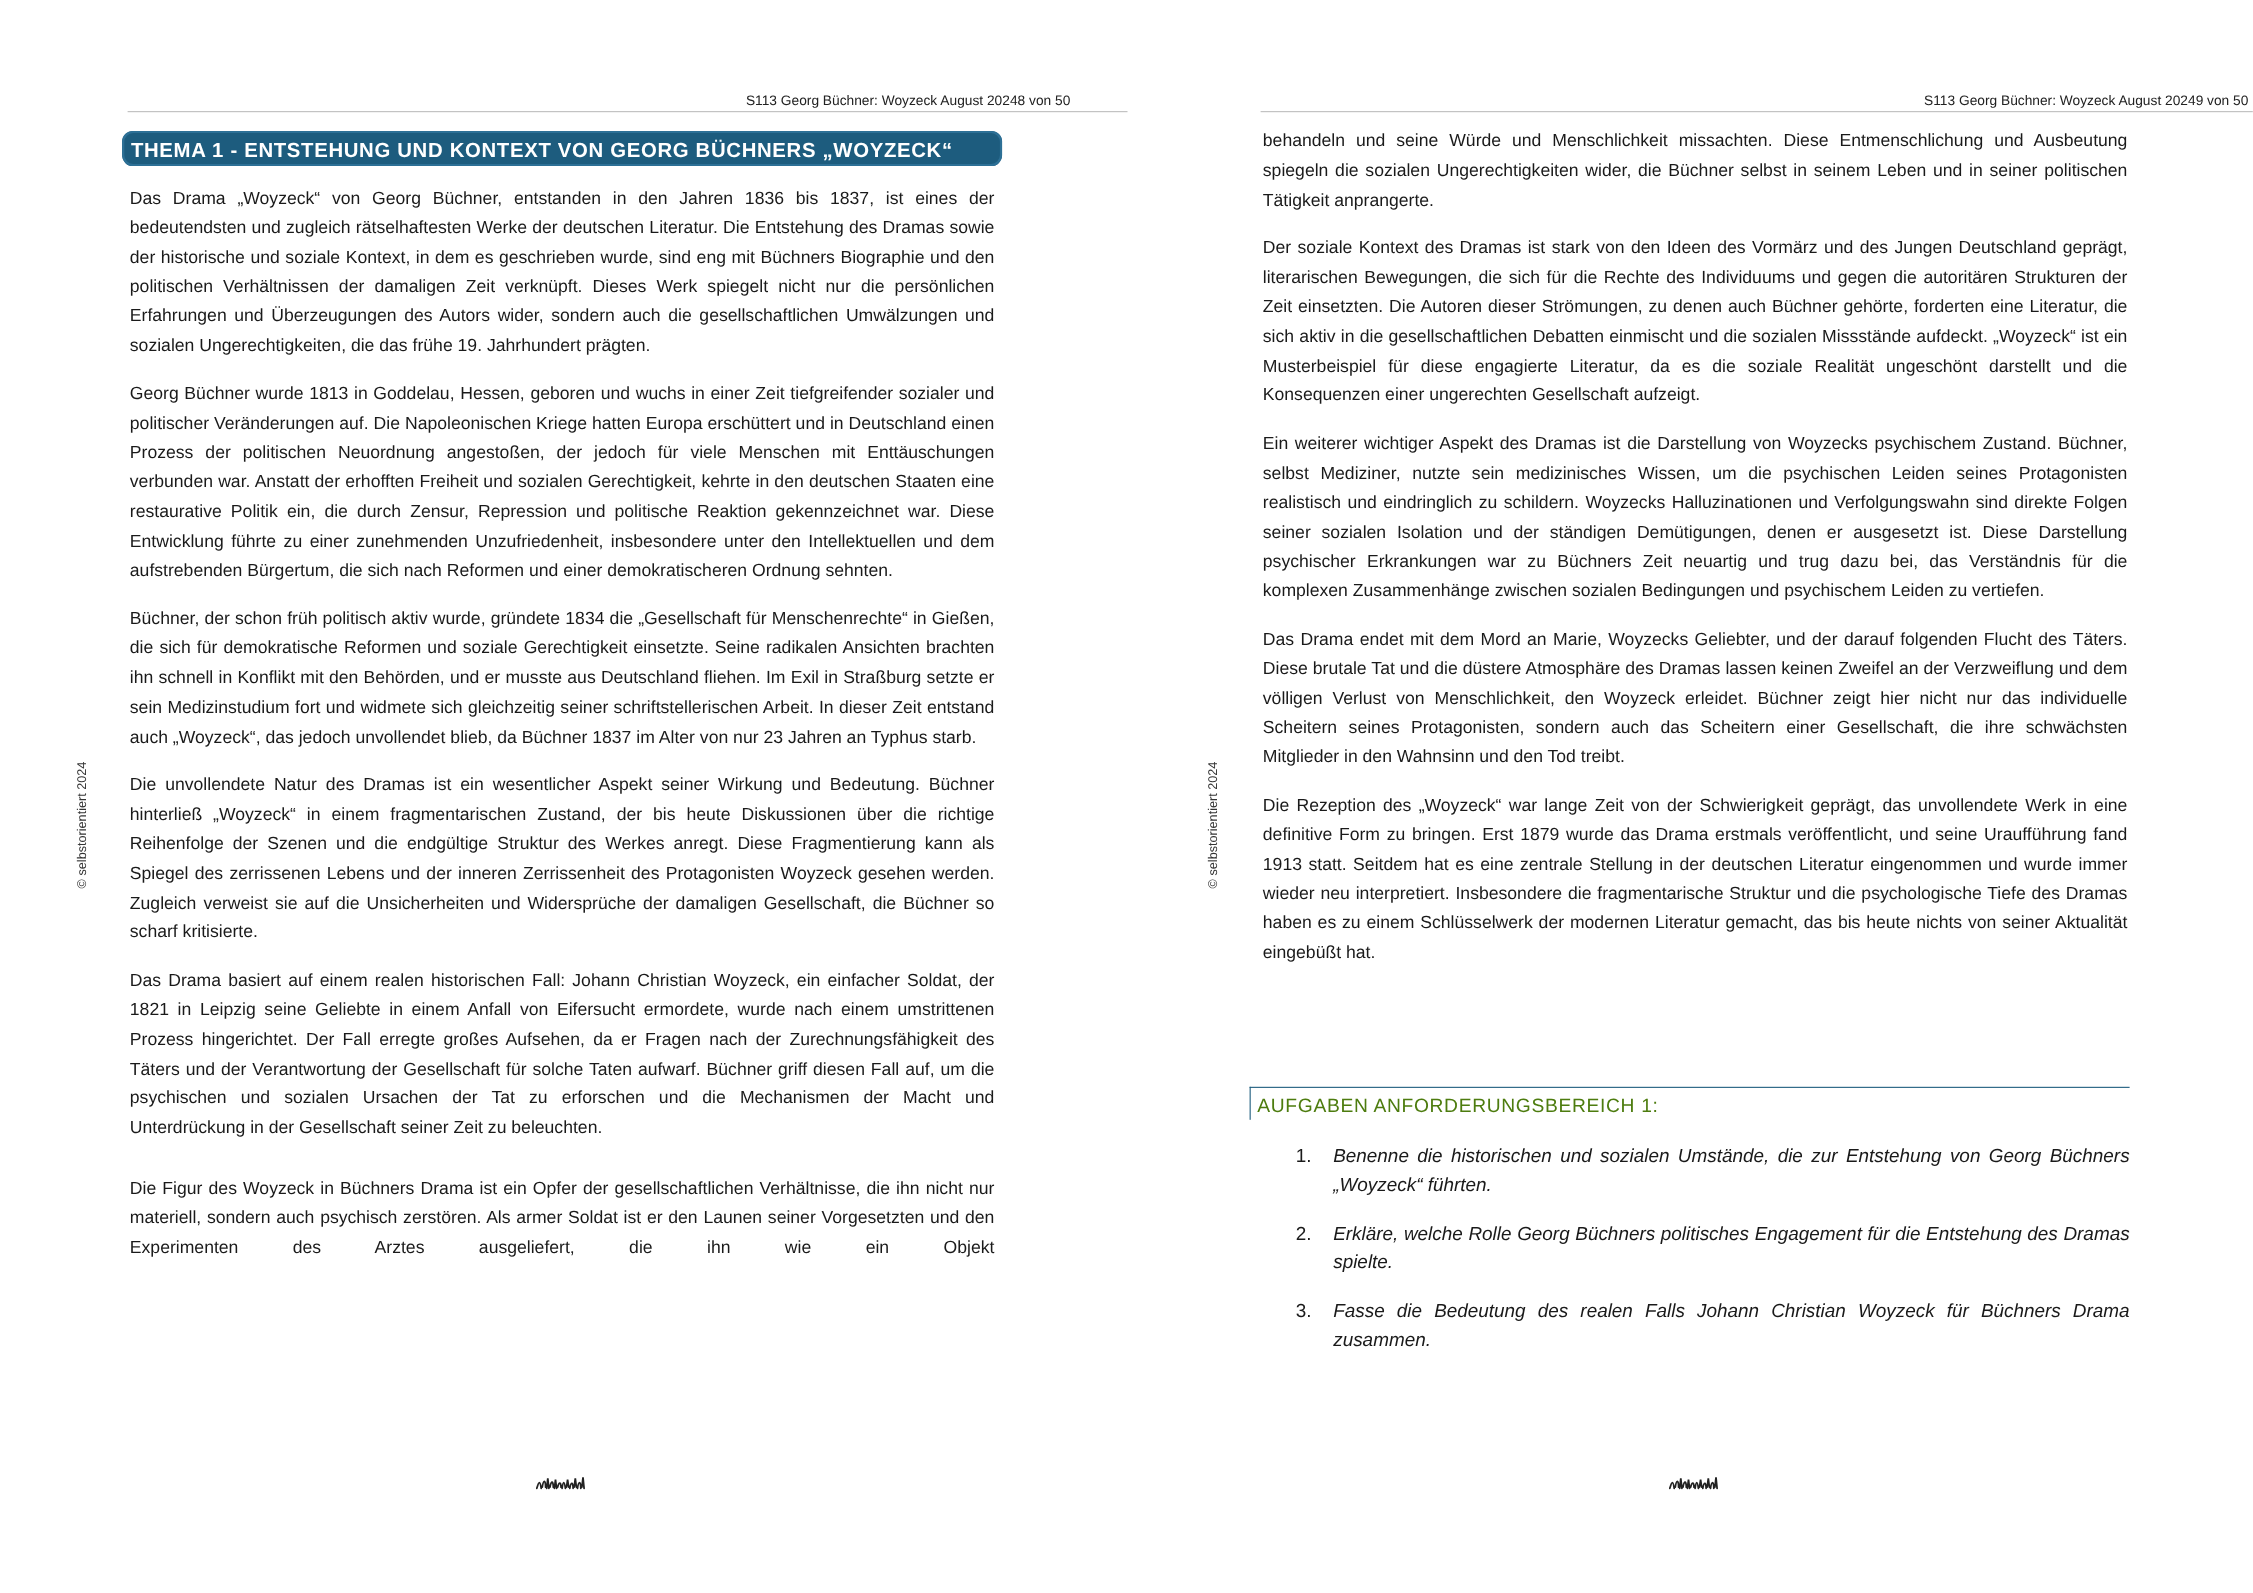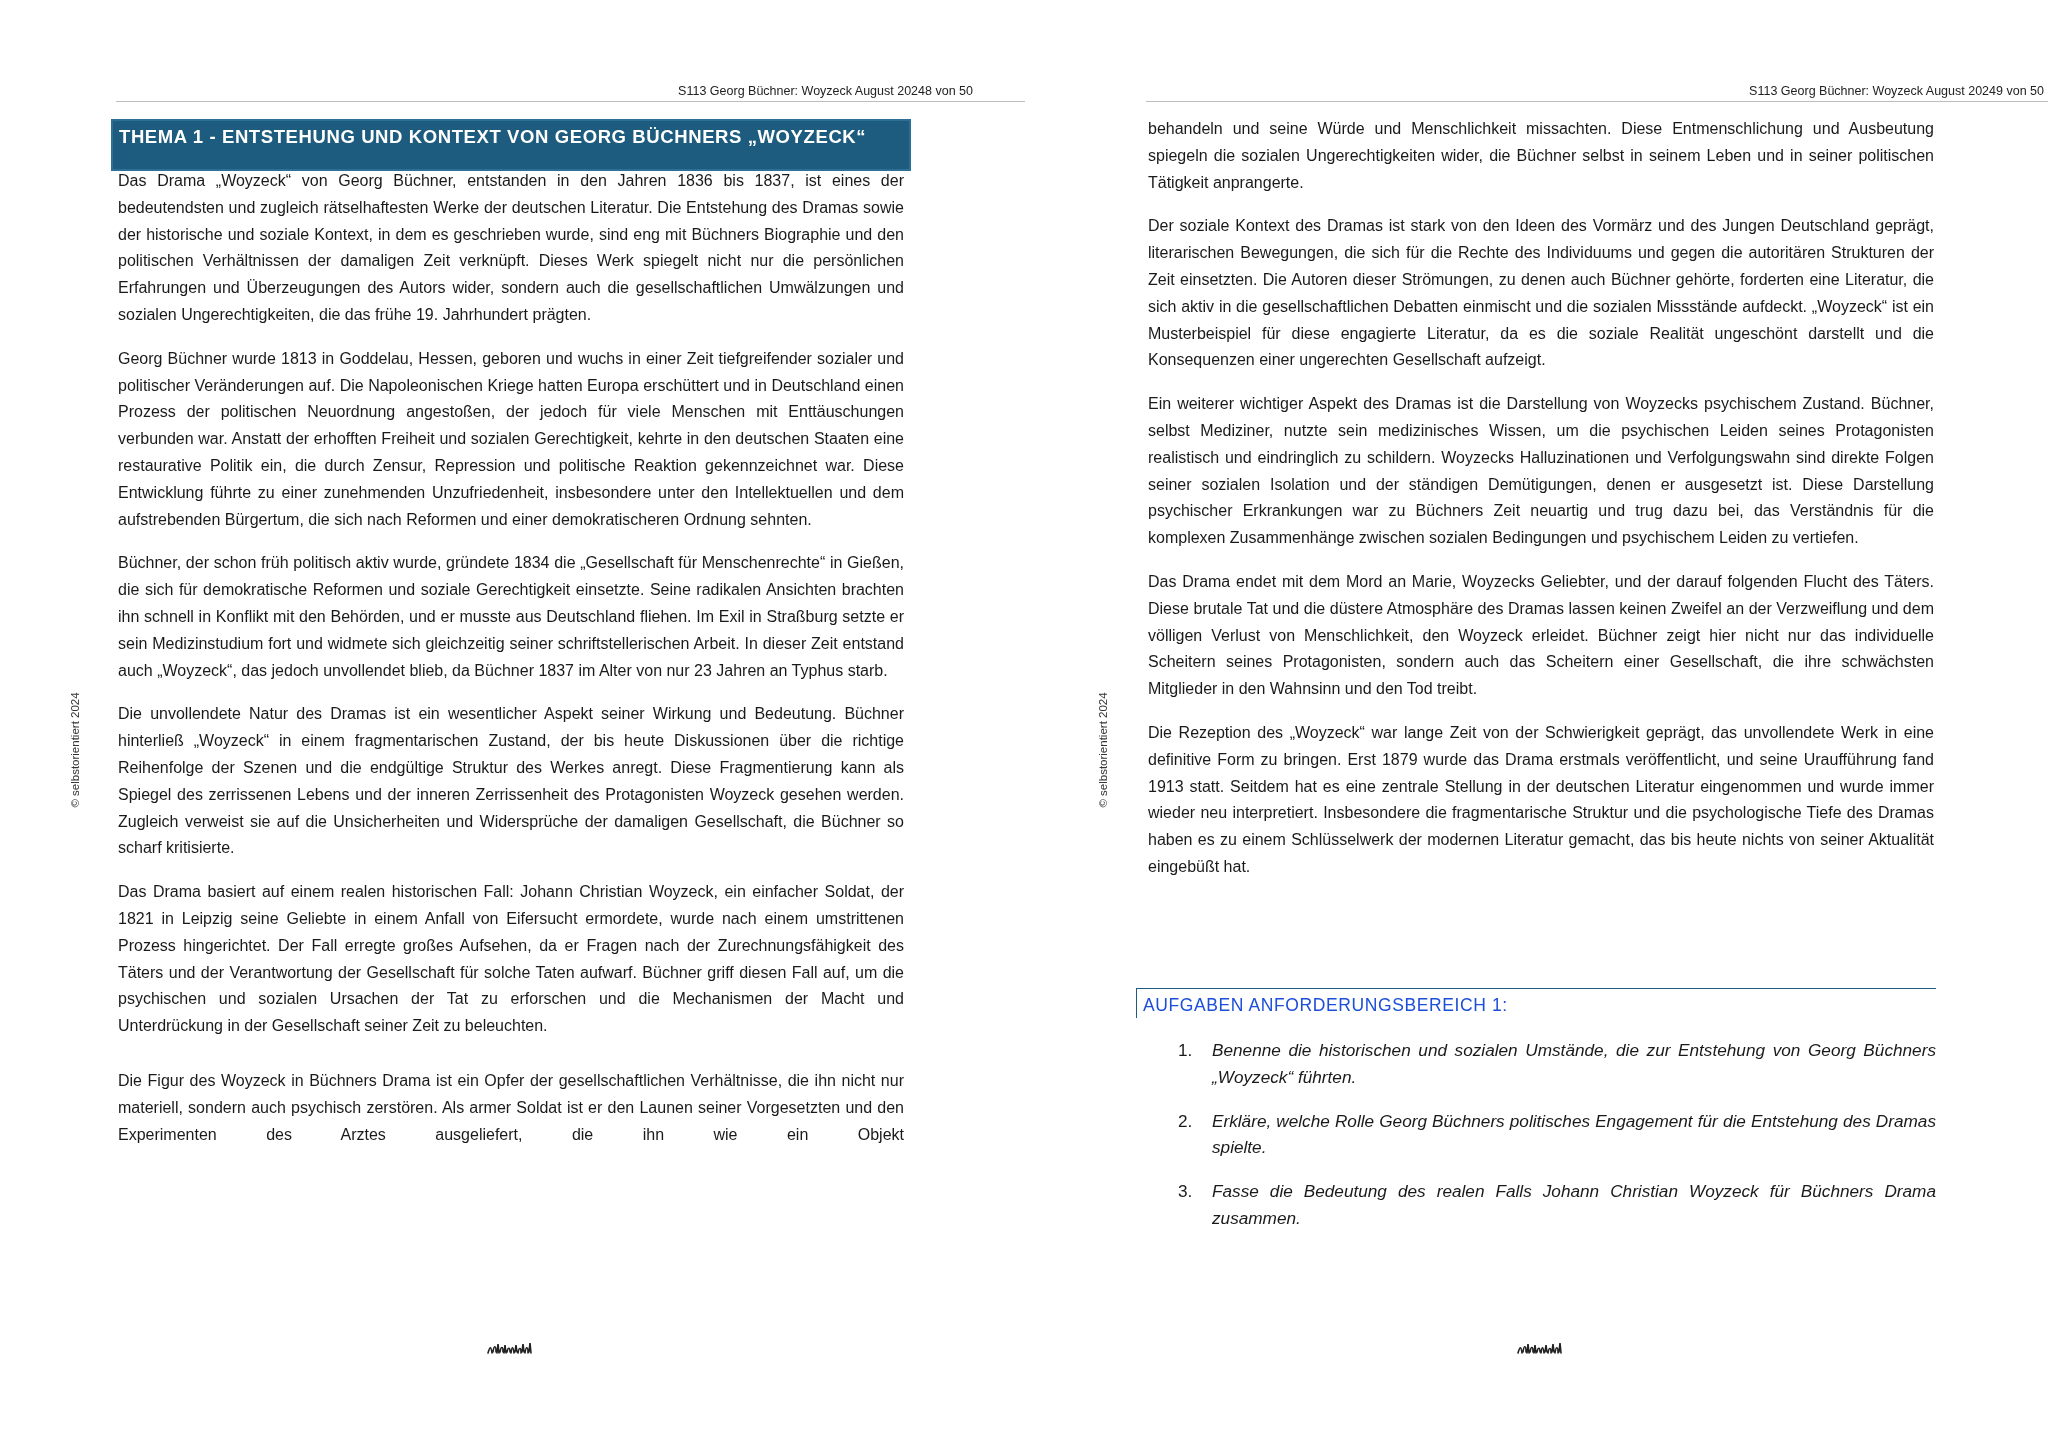--- a/index.html
+++ b/index.html
@@ -22,10 +22,10 @@
     white-space: nowrap; font-size: 11.5px; color: #333; }
   #page-right .side-note { left: 73px; }
 
-  .section-title { position: absolute; left: 111px; top: 119px; width: 800px; height: 52px;
+  .section-title { position: absolute; left: 111px; top: 119px; width: 800px; height: 32px;
     background: #1d5c7e; box-shadow: inset 0 0 0 2px #2d7096; box-sizing: border-box;
     color: #ffffff; font-weight: bold; font-size: 18.5px; letter-spacing: 0.6px;
-    line-height: 36px; padding-left: 8px; }
+    line-height: 36px; padding-left: 8px; border-radius: 10px; }
 
   .body { position: absolute; font-size: 16px; line-height: 26.8px; text-align: justify; }
   #page-left .body { left: 118px; top: 168px; width: 786px; }

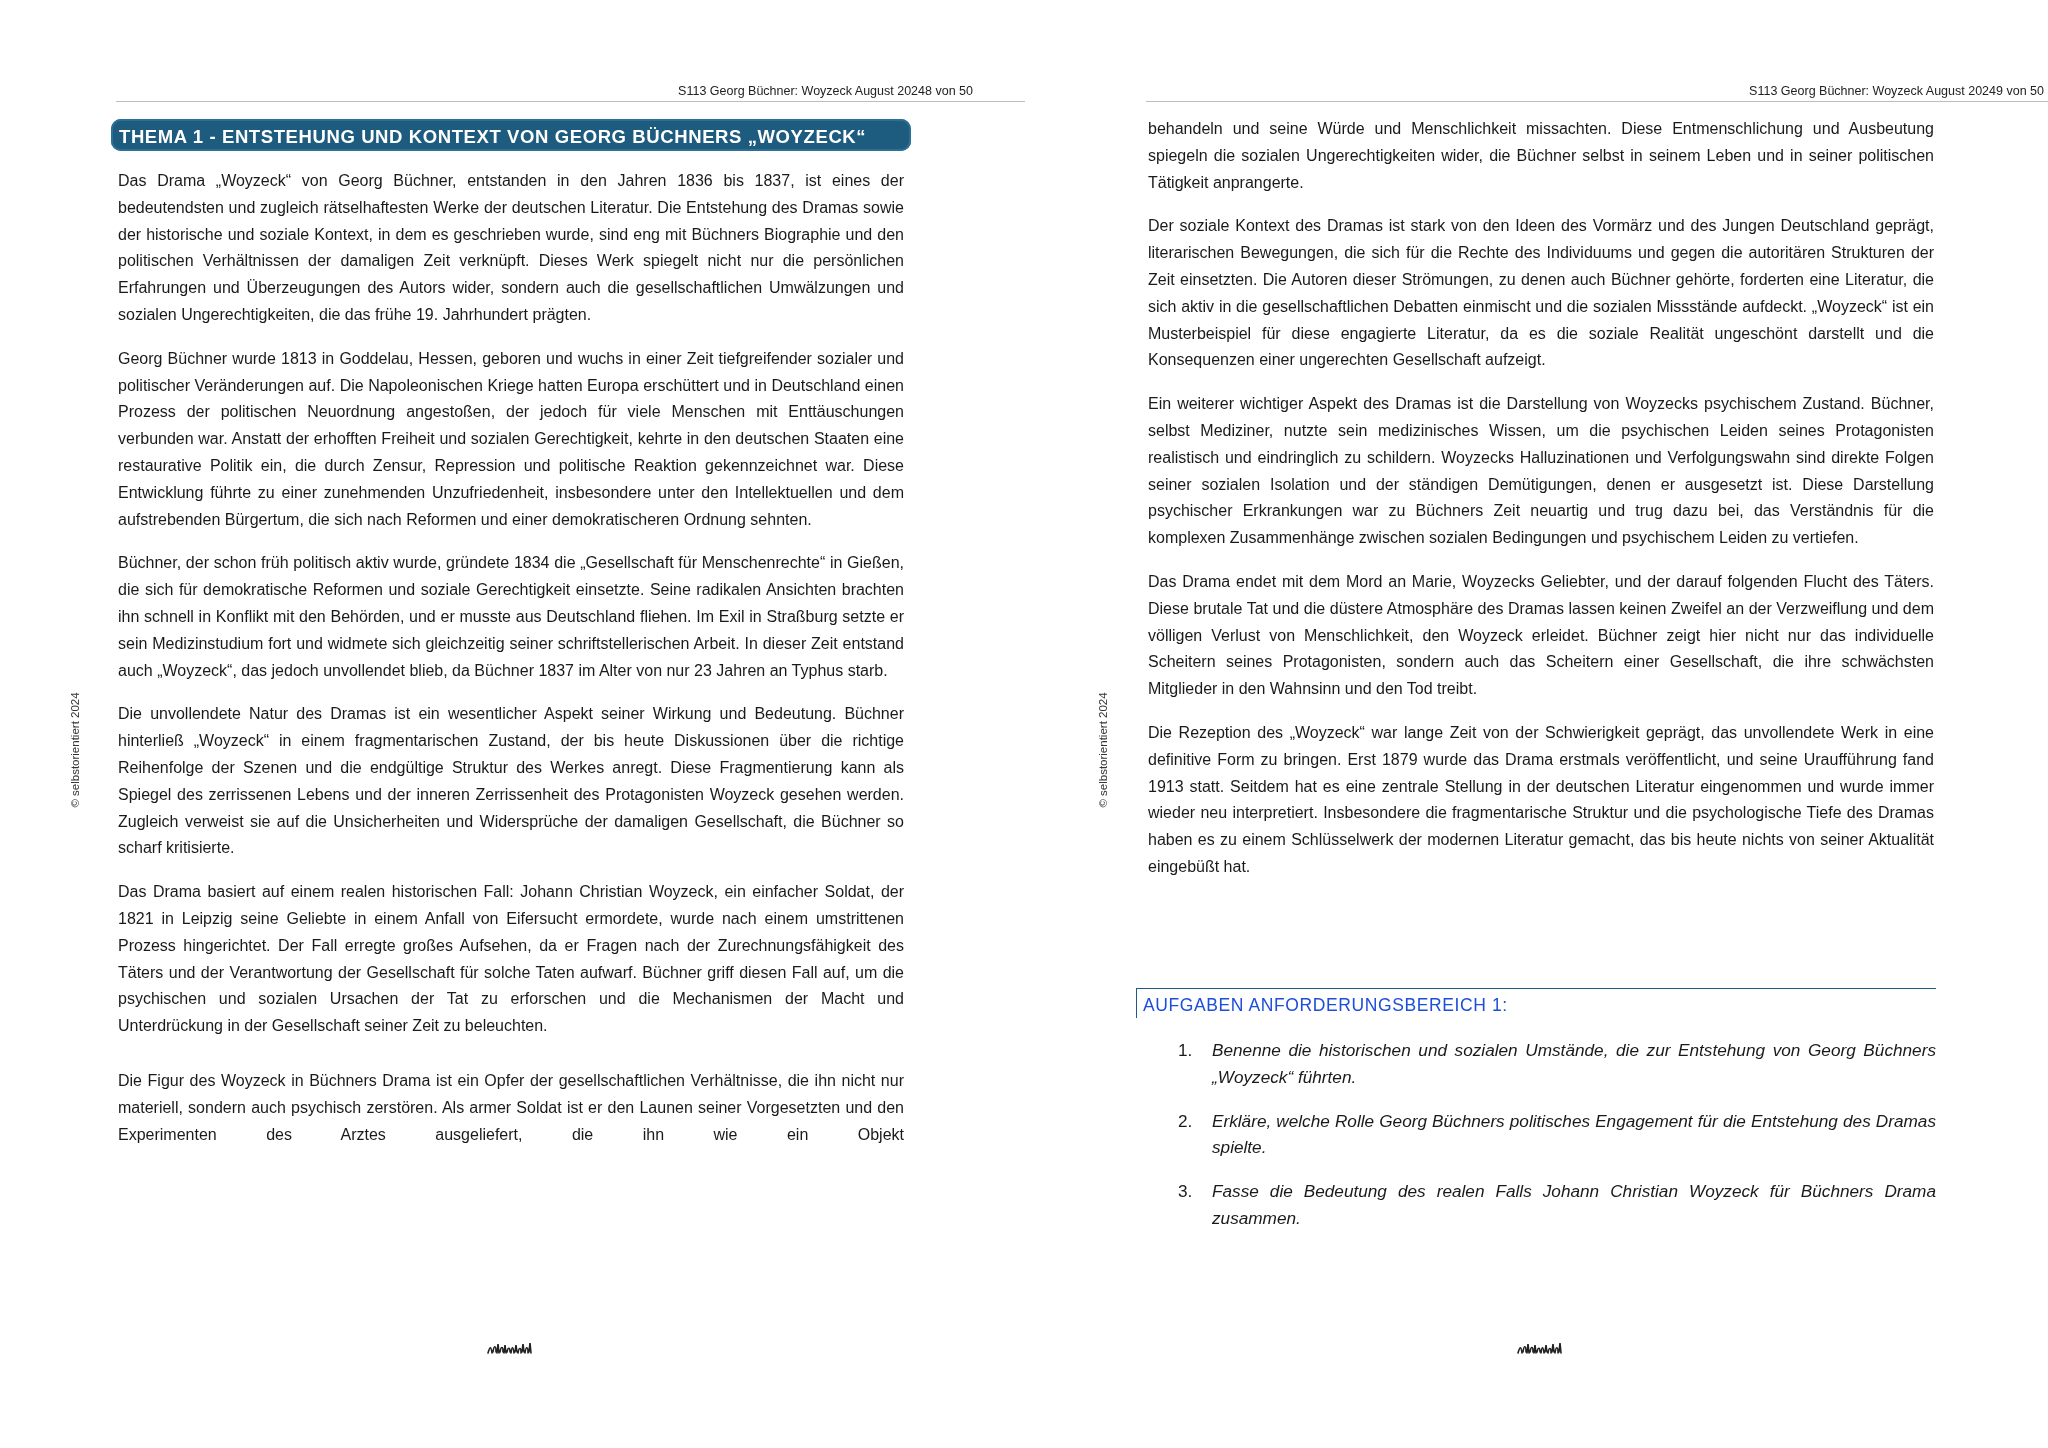--- a/index.html
+++ b/index.html
@@ -89,7 +89,7 @@
     <p>Die Rezeption des „Woyzeck“ war lange Zeit von der Schwierigkeit geprägt, das unvollendete Werk in eine definitive Form zu bringen. Erst 1879 wurde das Drama erstmals veröffentlicht, und seine Uraufführung fand 1913 statt. Seitdem hat es eine zentrale Stellung in der deutschen Literatur eingenommen und wurde immer wieder neu interpretiert. Insbesondere die fragmentarische Struktur und die psychologische Tiefe des Dramas haben es zu einem Schlüsselwerk der modernen Literatur gemacht, das bis heute nichts von seiner Aktualität eingebüßt hat.</p>
   </div>
 
-  <div class="tasks-heading" style="color: #1d4ed8; border-top-color: rgb(29, 92, 126); border-left-color: rgb(29, 92, 126);">AUFGABEN ANFORDERUNGSBEREICH 1:</div>
+  <div class="tasks-heading" style="color: #4d7c0f; border-top-color: rgb(29, 92, 126); border-left-color: rgb(29, 92, 126);">AUFGABEN ANFORDERUNGSBEREICH 1:</div>
 
   <ol class="tasks">
     <li>

